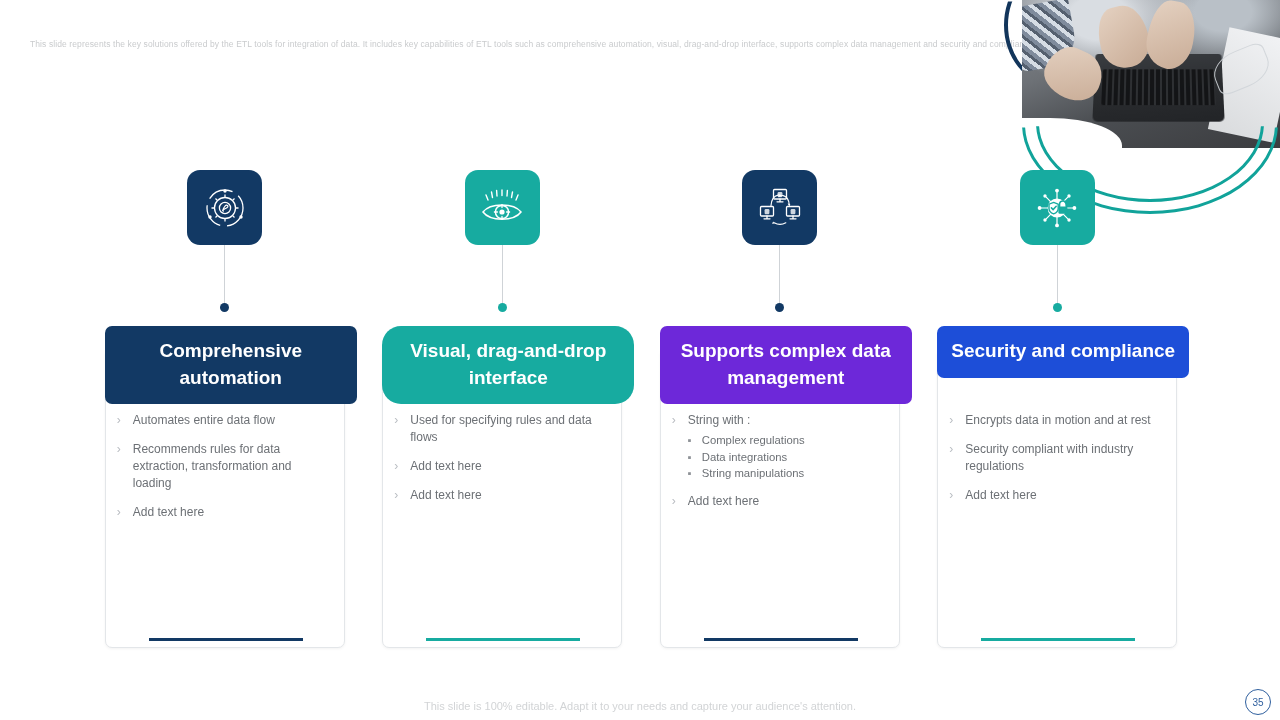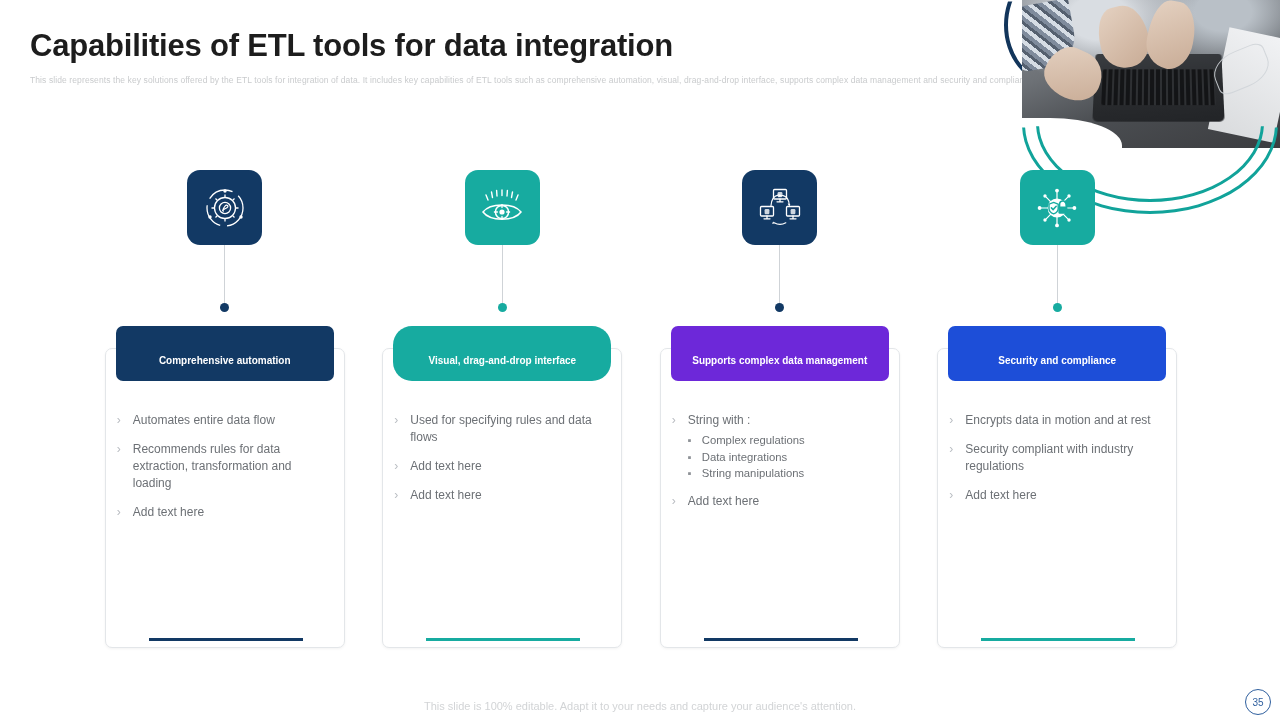--- a/index.html
+++ b/index.html
@@ -278,7 +278,6 @@
 <div class="slide">
 
   <div class="header">
-    <div class="slide-title">Capabilities of ETL tools for data integration</div>
     <div class="slide-subtitle">This slide represents the key solutions offered by the ETL tools for integration of data. It includes key capabilities of ETL tools such as comprehensive automation,  visual, drag-and-drop interface, supports complex data management and security and compliance.</div>
   </div>
 

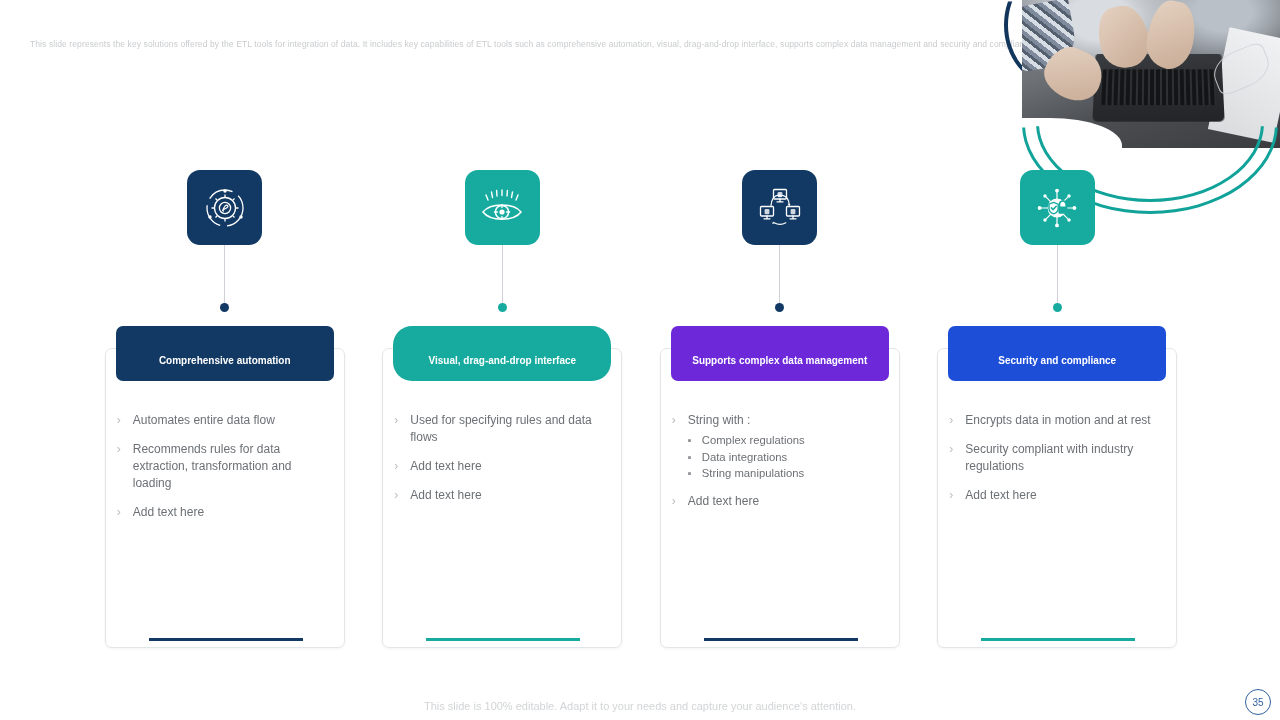--- a/index.html
+++ b/index.html
@@ -203,13 +203,13 @@
   .card-head {
     position: relative;
     z-index: 2;
-    width: 218px;
+    width: 252px;
     margin: 0 auto;
     border-radius: 7px;
-    padding: 28px 6px 13px;
+    padding: 12px 6px 13px;
     text-align: center;
     color: #ffffff;
-    font-size: 10px;
+    font-size: 19px;
     font-weight: bold;
     line-height: 1.4;
   }

